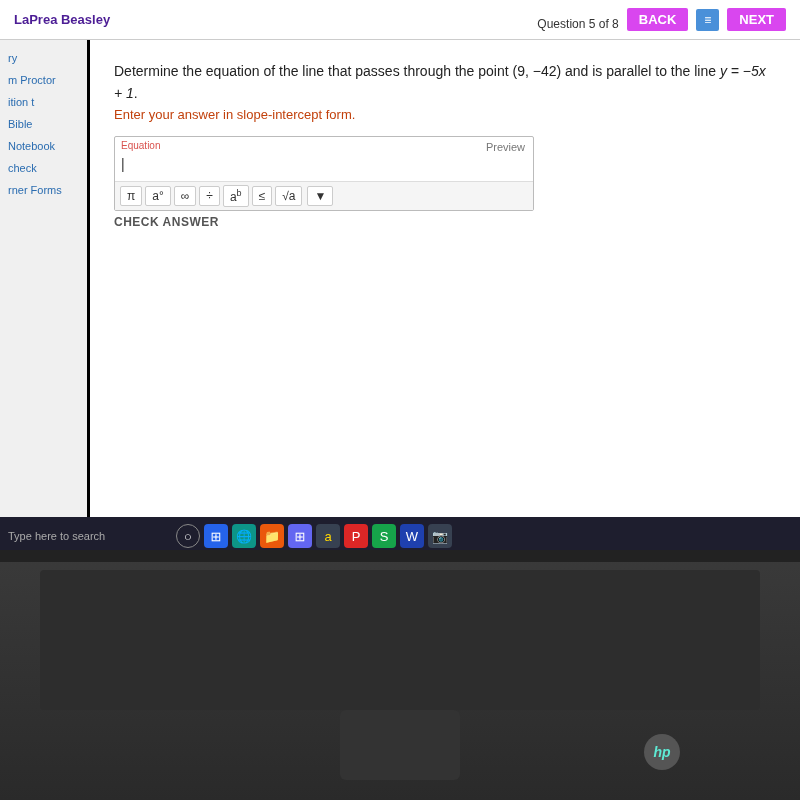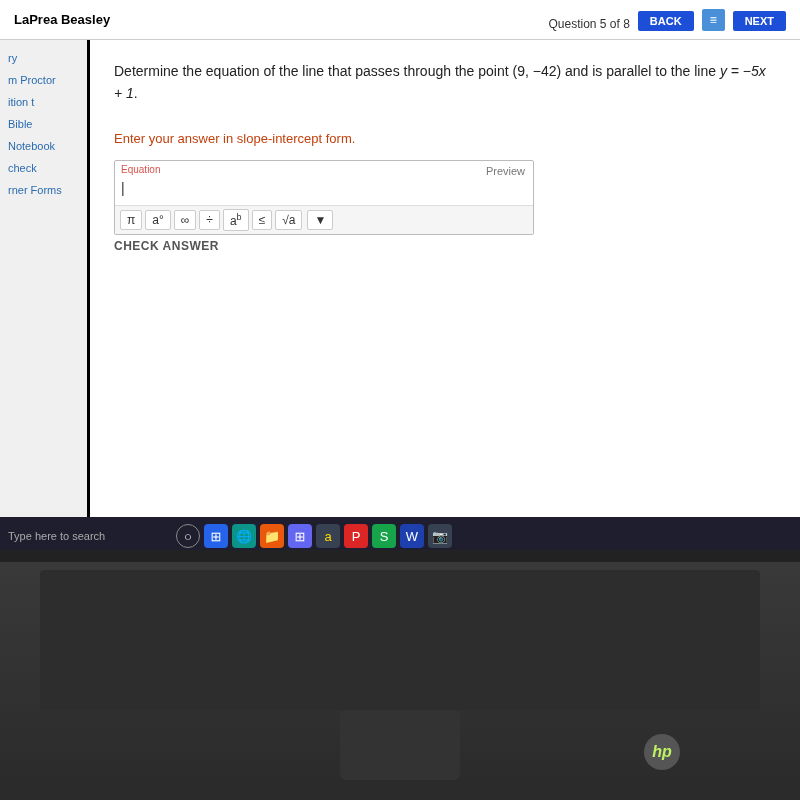--- a/index.html
+++ b/index.html
@@ -39,7 +39,7 @@
     .header-left {
       font-size: 13px;
       font-weight: bold;
-      color: #000000;
+      color: #4c1d95;
     }
 
     .header-right {

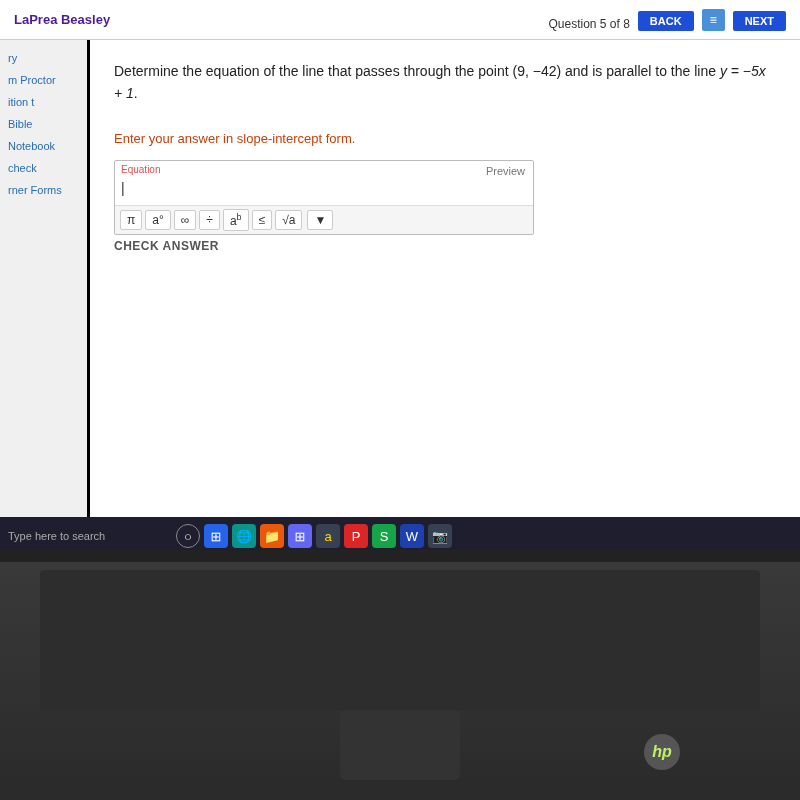--- a/index.html
+++ b/index.html
@@ -54,11 +54,11 @@
     }
 
     .btn-back, .btn-next {
-      background: #1d4ed8;
+      background: #d946ef;
       color: white;
       border: none;
       padding: 4px 12px;
-      font-size: 11px;
+      font-size: 13px;
       font-weight: bold;
       cursor: pointer;
       border-radius: 2px;

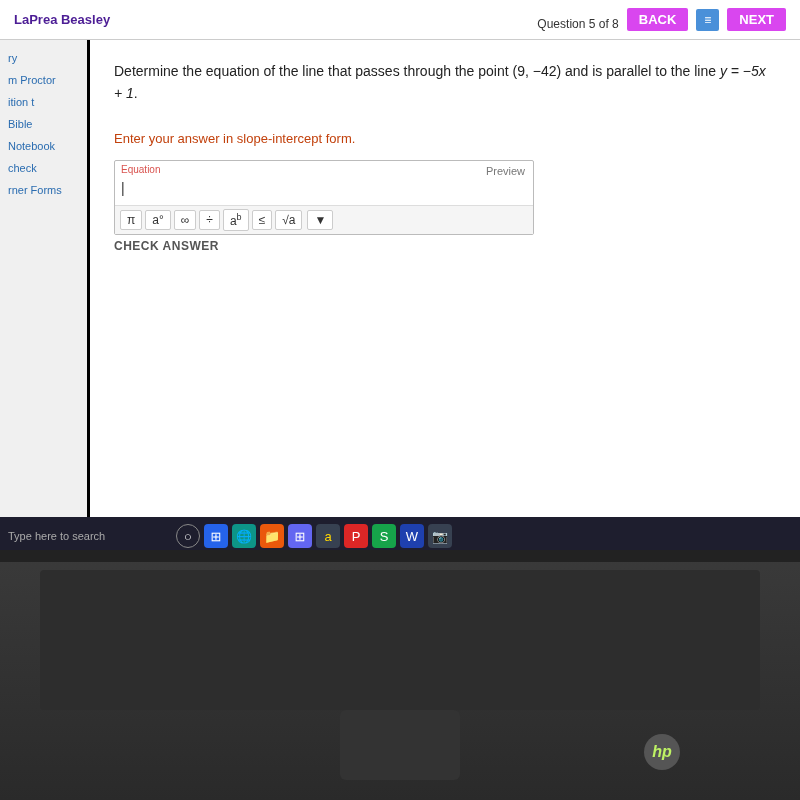--- a/index.html
+++ b/index.html
@@ -111,7 +111,7 @@
       font-size: 14px;
       color: #222;
       line-height: 1.6;
-      margin-bottom: 26px;
+      margin-bottom: 2px;
     }
 
     .instruction-text {

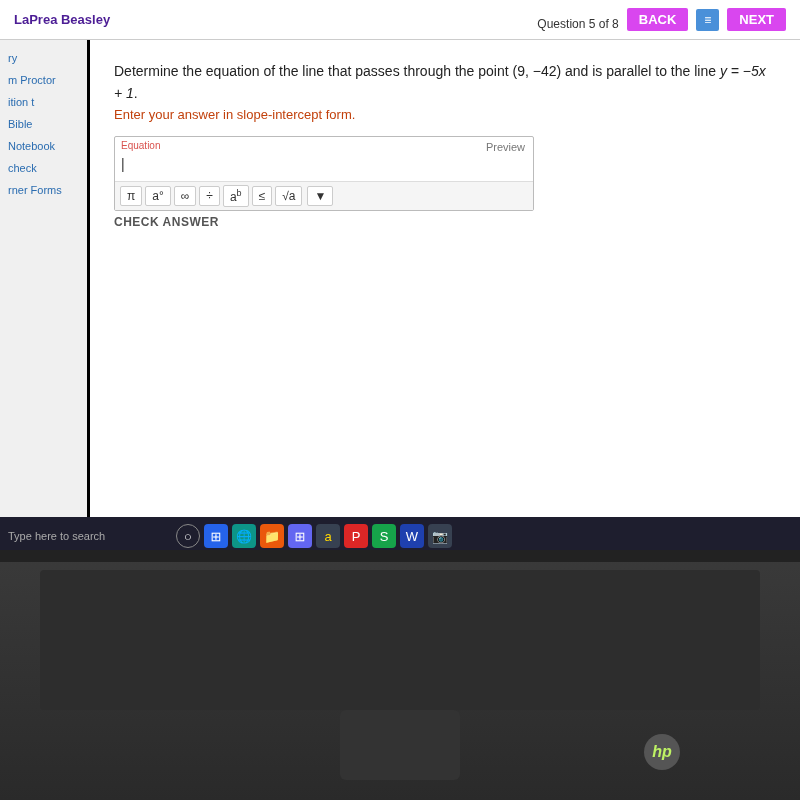--- a/index.html
+++ b/index.html
@@ -299,8 +299,8 @@
       display: flex;
       align-items: center;
       justify-content: center;
-      color: #bef264;
-      font-size: 16px;
+      color: #5eead4;
+      font-size: 14px;
       font-style: italic;
       font-weight: bold;
     }

